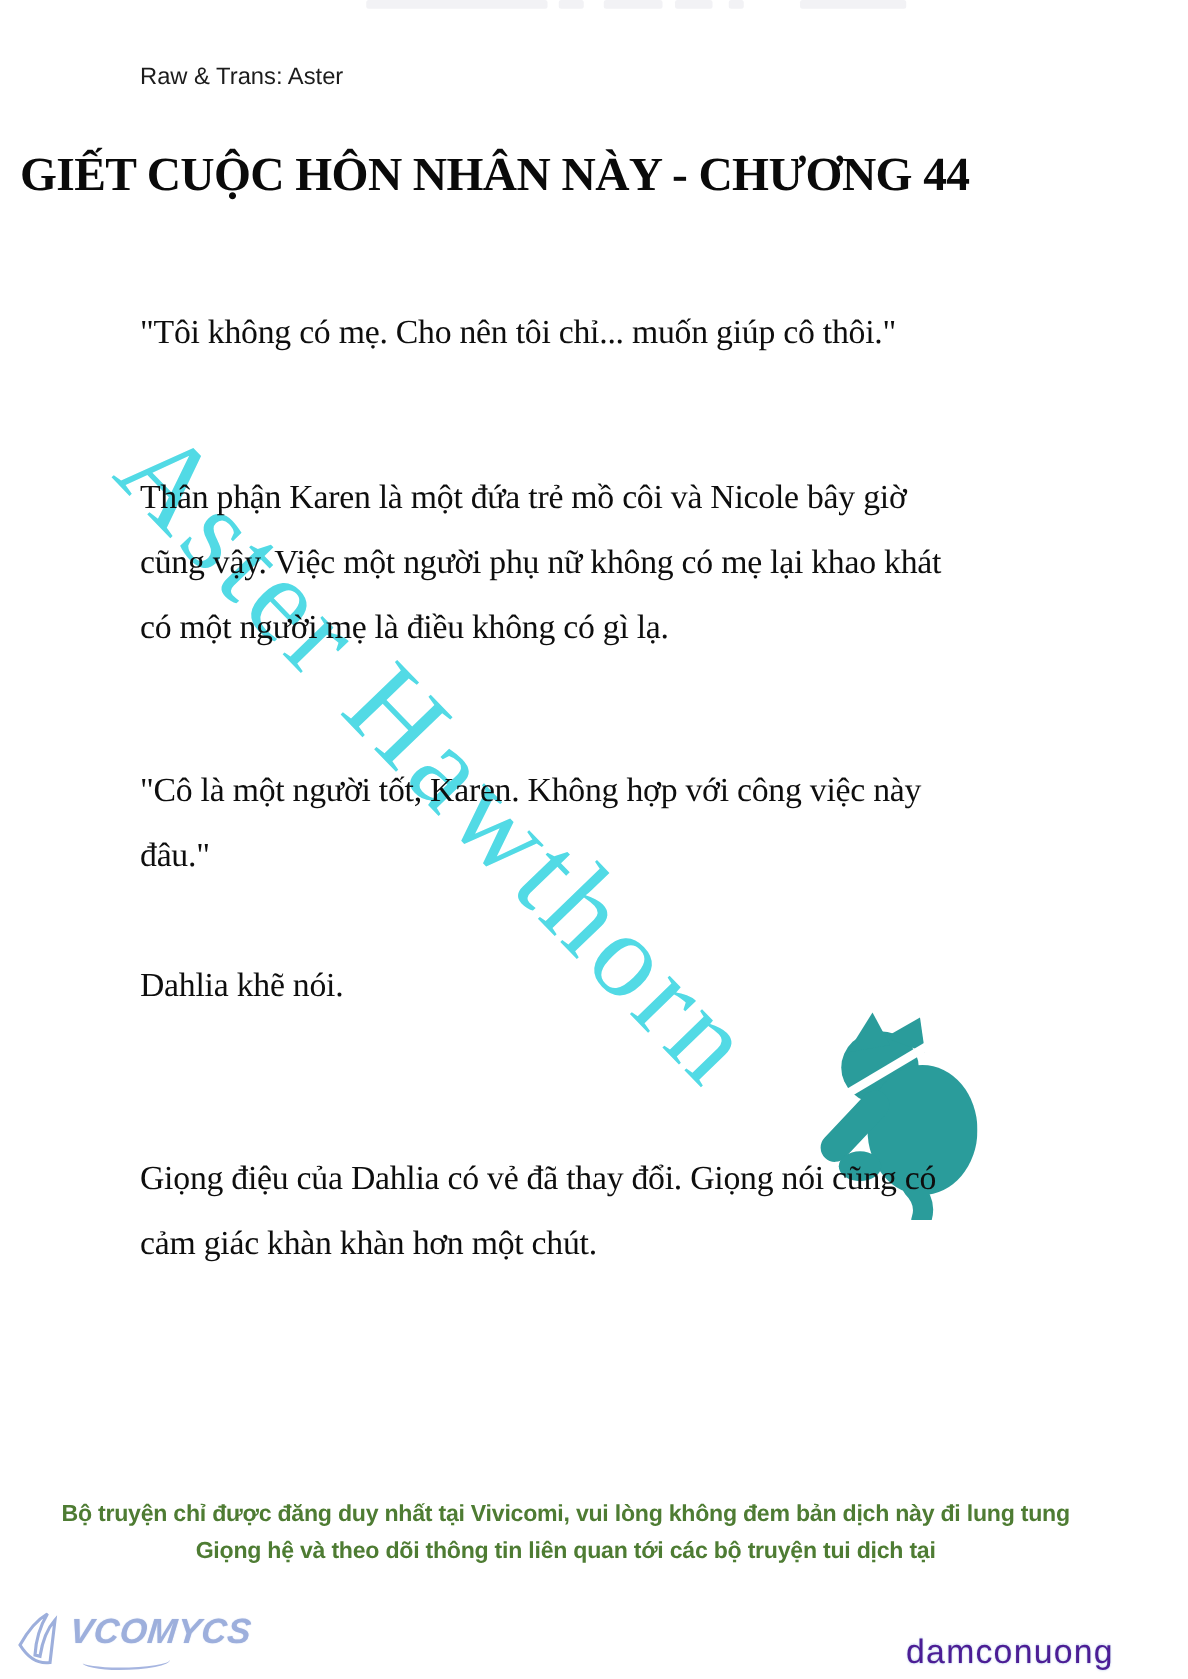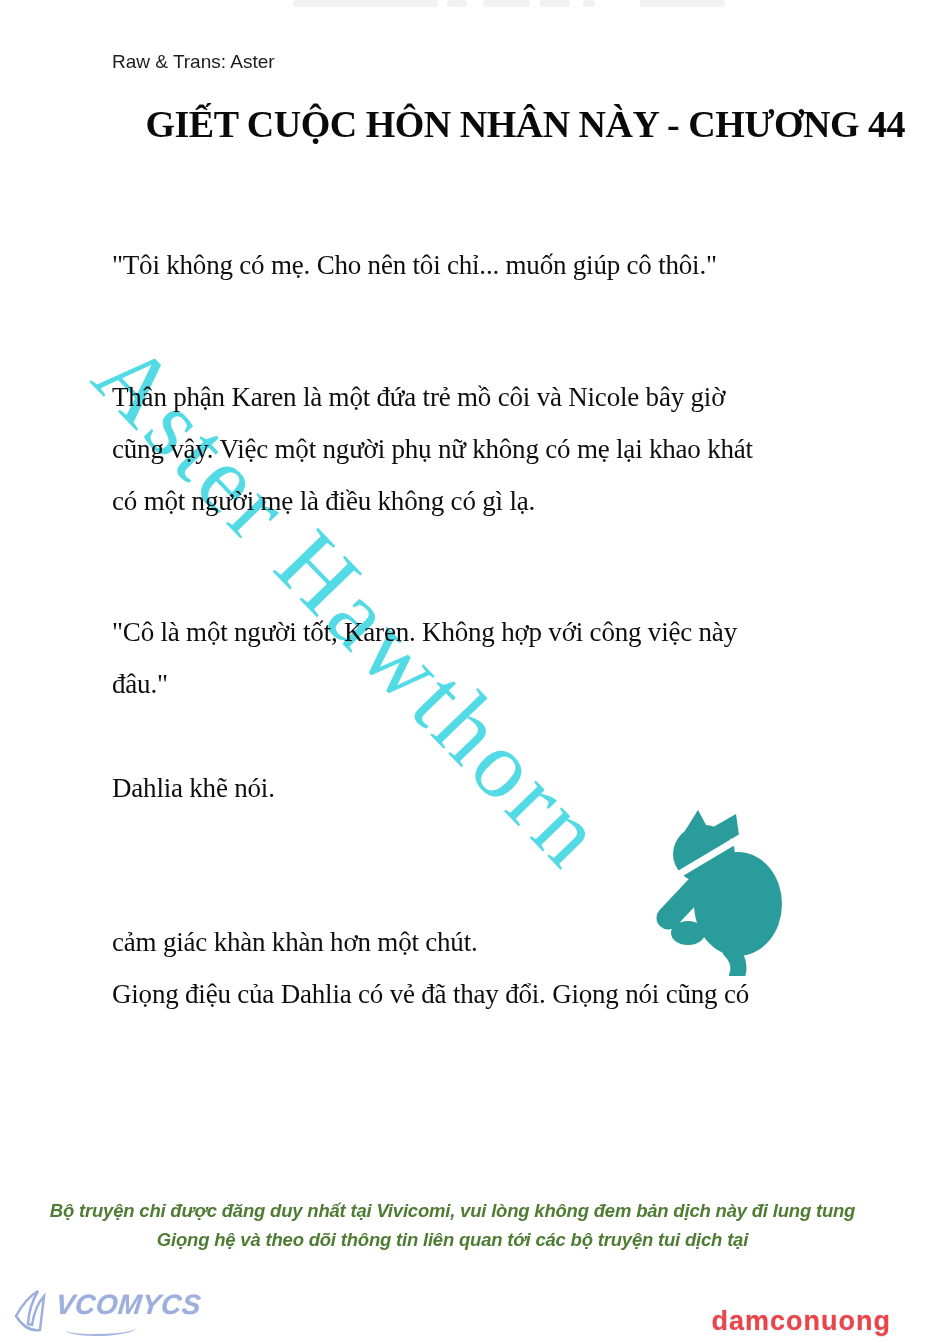--- a/index.html
+++ b/index.html
@@ -21,7 +21,7 @@
     font-family:"Liberation Sans",sans-serif;font-size:19px;color:#1c1c1c;
   }
   .title{
-    position:absolute;left:0;right:0;top:102px;margin:0;text-align:right;
+    position:absolute;left:0;right:0;top:102px;margin:16px;text-align:left;
     font-size:38px;font-weight:bold;color:#0a0a0a;letter-spacing:-0.5px;
     font-family:"Liberation Serif",serif;z-index:3;
   }

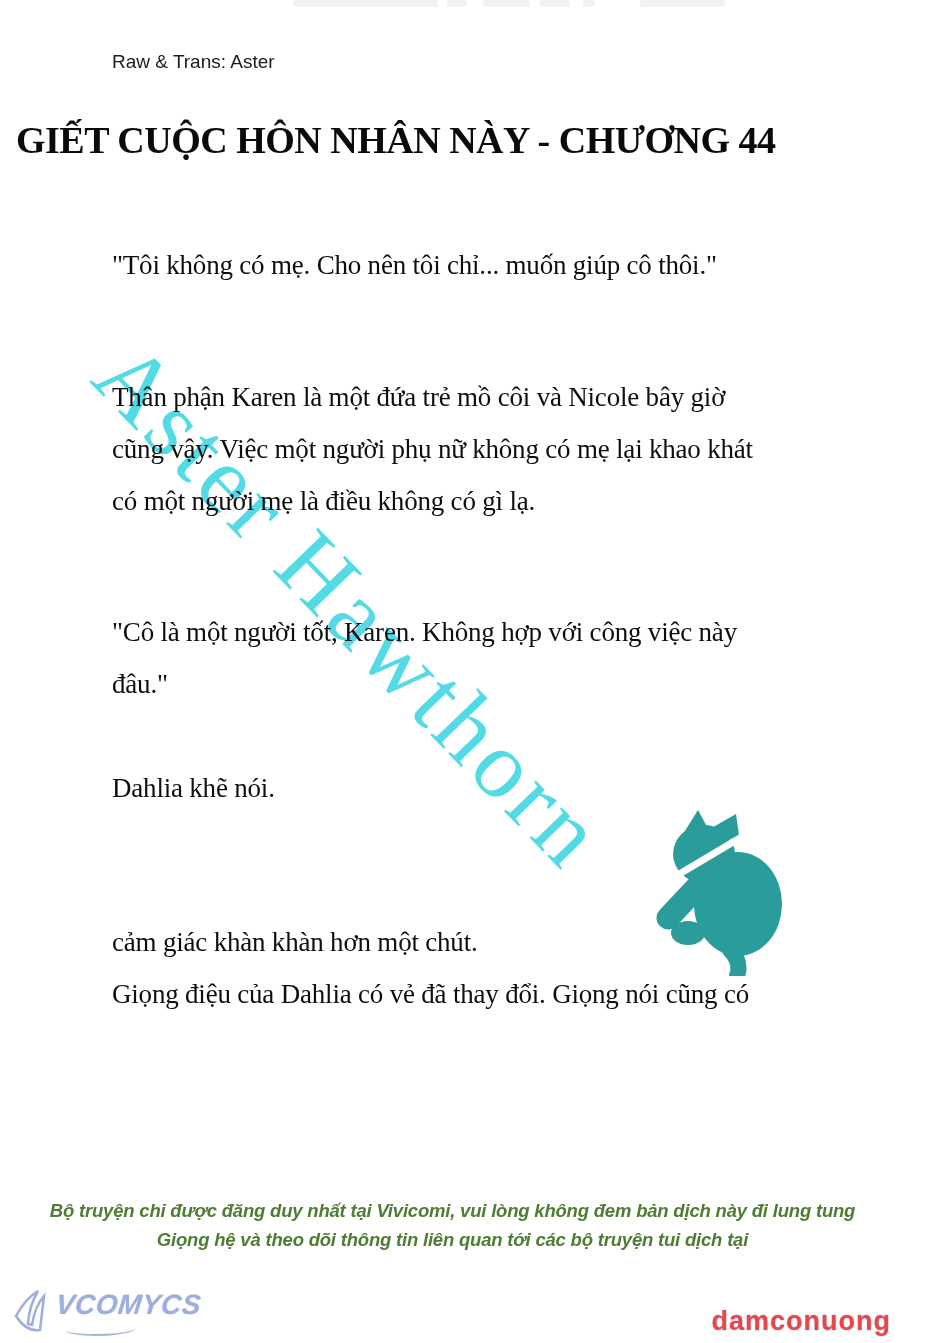--- a/index.html
+++ b/index.html
@@ -116,8 +116,8 @@
   </div>
 
   <div class="para p5">
+    <span class="line">Giọng điệu của Dahlia có vẻ đã thay đổi. Giọng nói cũng có</span>
     <span class="line">cảm giác khàn khàn hơn một chút.</span>
-    <span class="line">Giọng điệu của Dahlia có vẻ đã thay đổi. Giọng nói cũng có</span>
   </div>
 
   <div class="footer">

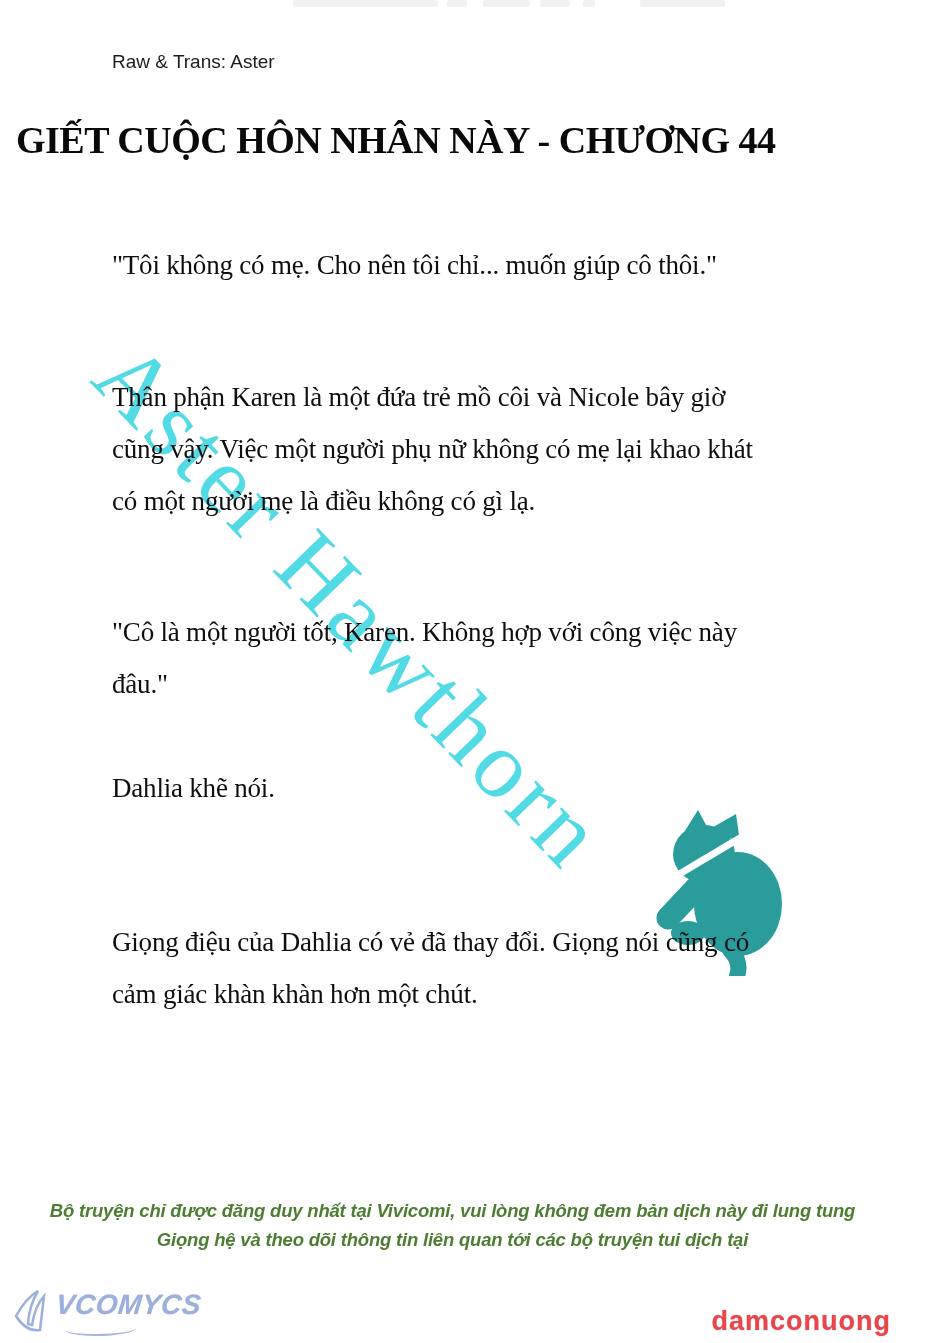--- a/index.html
+++ b/index.html
@@ -43,7 +43,7 @@
 
   .footer{
     position:absolute;left:0;right:0;top:1196px;z-index:3;text-align:center;
-    font-family:"Liberation Sans",sans-serif;font-style:italic;font-weight:bold;
+    font-family:"Liberation Sans",sans-serif;font-weight:bold;
     font-size:18.5px;line-height:29px;color:#4e7c33;letter-spacing:-0.2px;
   }
   .vlogo{

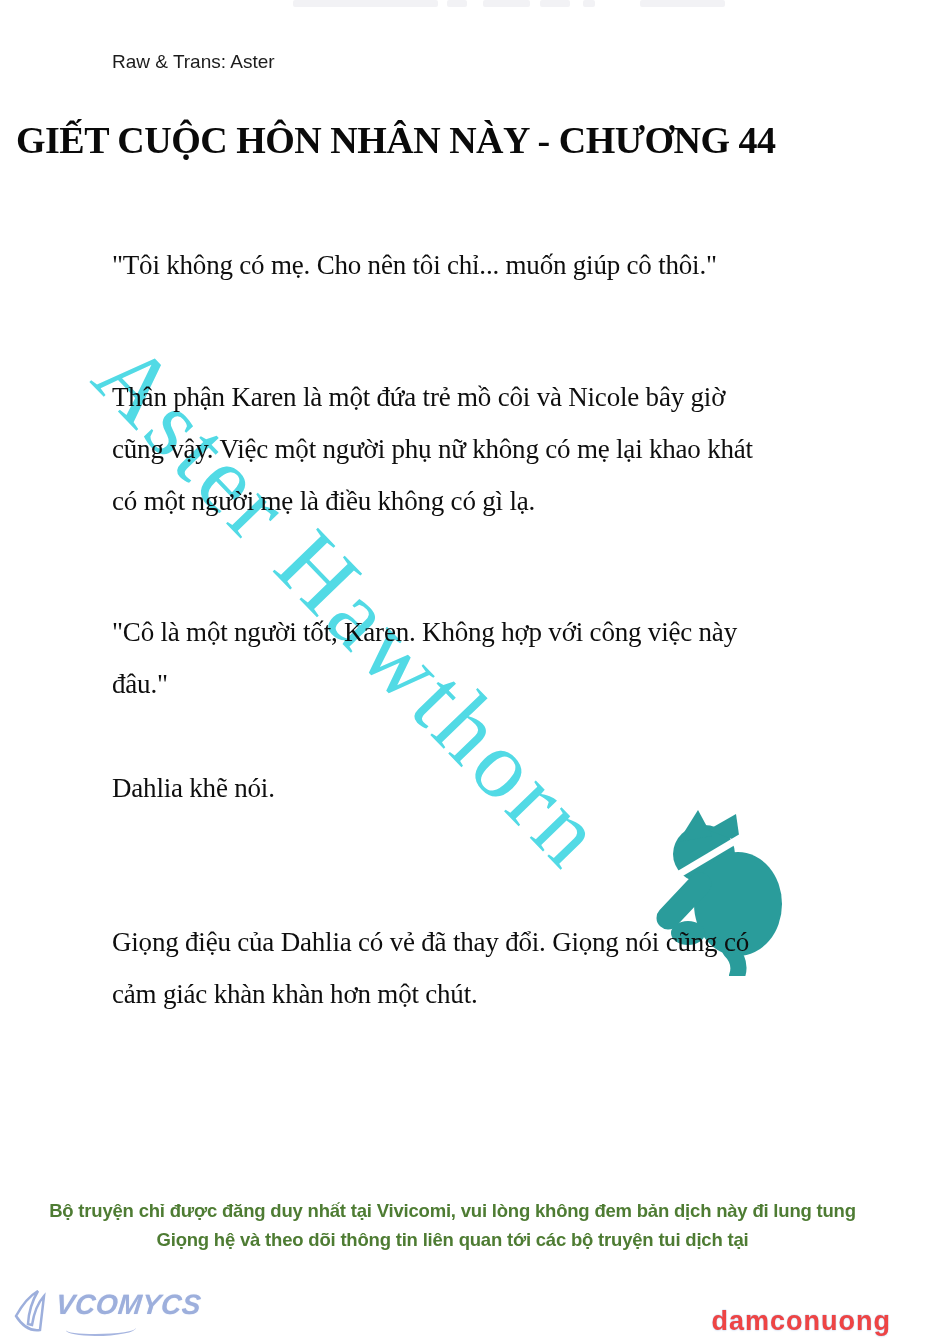--- a/index.html
+++ b/index.html
@@ -60,8 +60,8 @@
   }
   .corner{
     position:absolute;right:14px;top:1306px;z-index:3;
-    font-family:"Liberation Sans",sans-serif;font-weight:bold;font-size:27px;
-    color:#ef4444;letter-spacing:1px;
+    font-family:"Liberation Sans",sans-serif;font-weight:normal;font-size:27px;
+    color:#4c1d95;letter-spacing:1px;
     text-shadow:0 0 1px #a9bddf, 0 1px 2px #e4ecf8, 0 -1px 1px #eef3fb;
   }
 </style>

